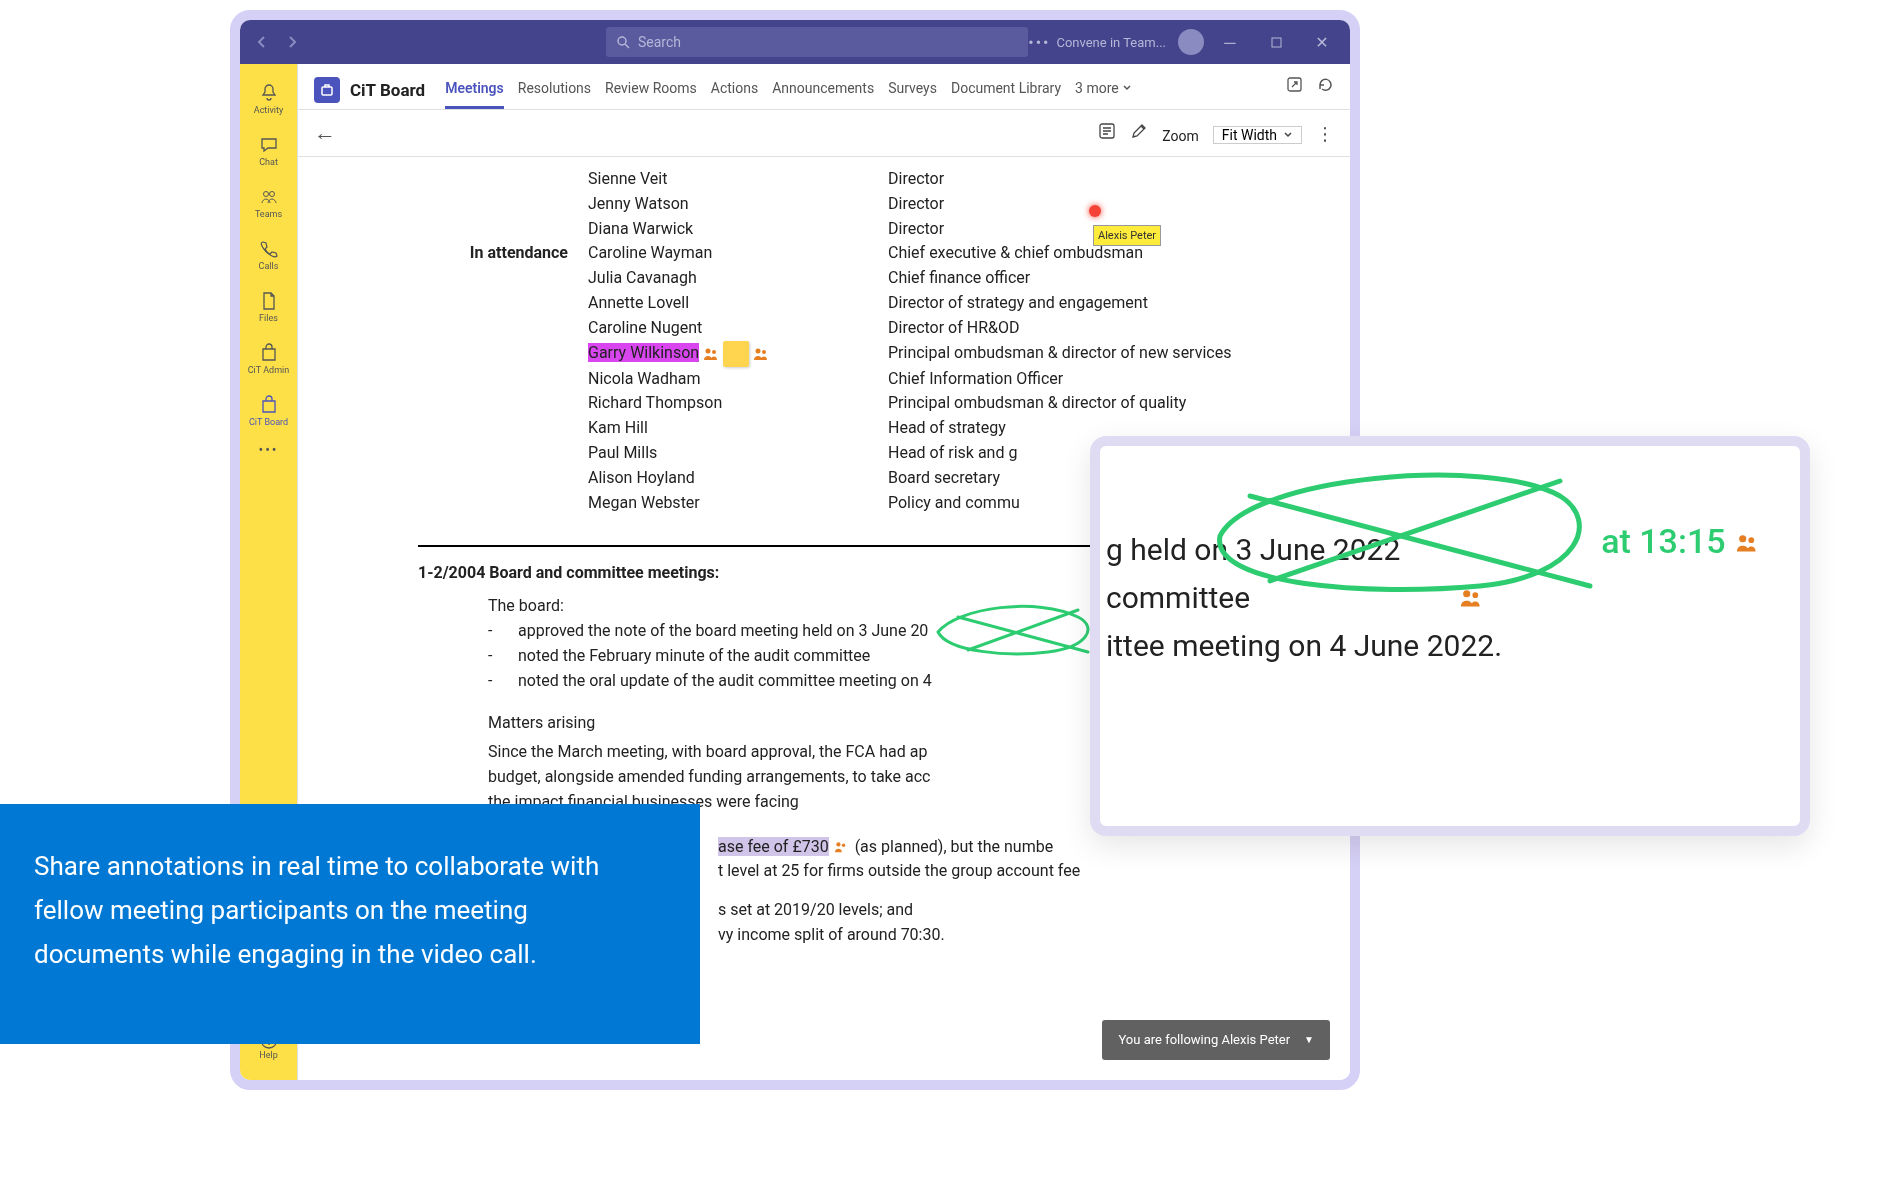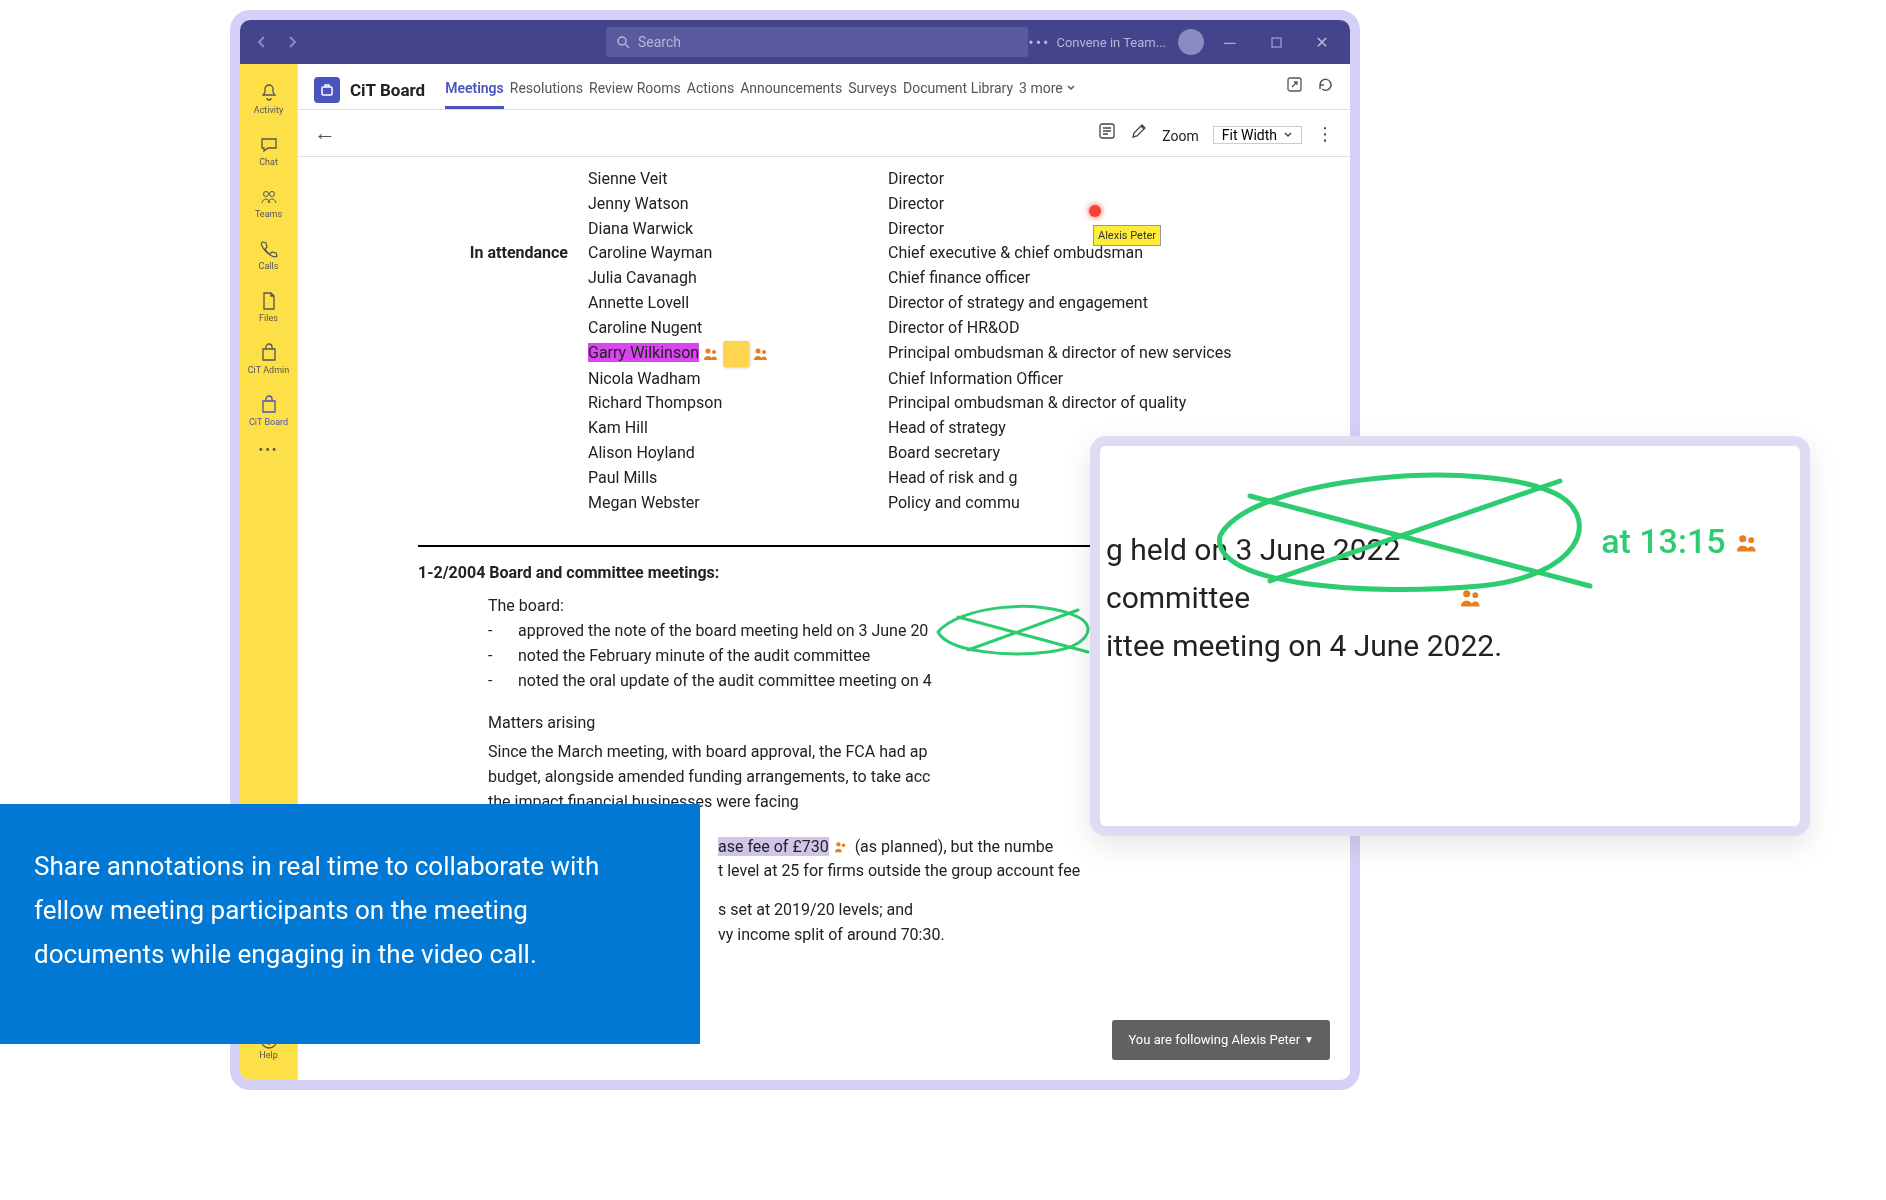--- a/index.html
+++ b/index.html
@@ -29,7 +29,7 @@
 .app-header { display: flex; align-items: center; padding: 6px 16px 0; border-bottom: 1px solid #e0e0e0; }
 .app-icon { width: 26px; height: 26px; background: #4b53bc; border-radius: 4px; margin-right: 10px; display: flex; align-items: center; justify-content: center; }
 .app-title { font-size: 17px; font-weight: 700; color: #222; margin-right: 20px; }
-.tabs { display: flex; gap: 6px; flex: 1; }
+.tabs { display: flex; gap: 14px; flex: 1; }
 .tab { font-size: 14px; color: #555; padding: 10px 0; cursor: pointer; }
 .tab.active { color: #4b53bc; border-bottom: 3px solid #4b53bc; font-weight: 600; }
 .hdr-right { display: flex; gap: 14px; align-items: center; padding-bottom: 6px; }

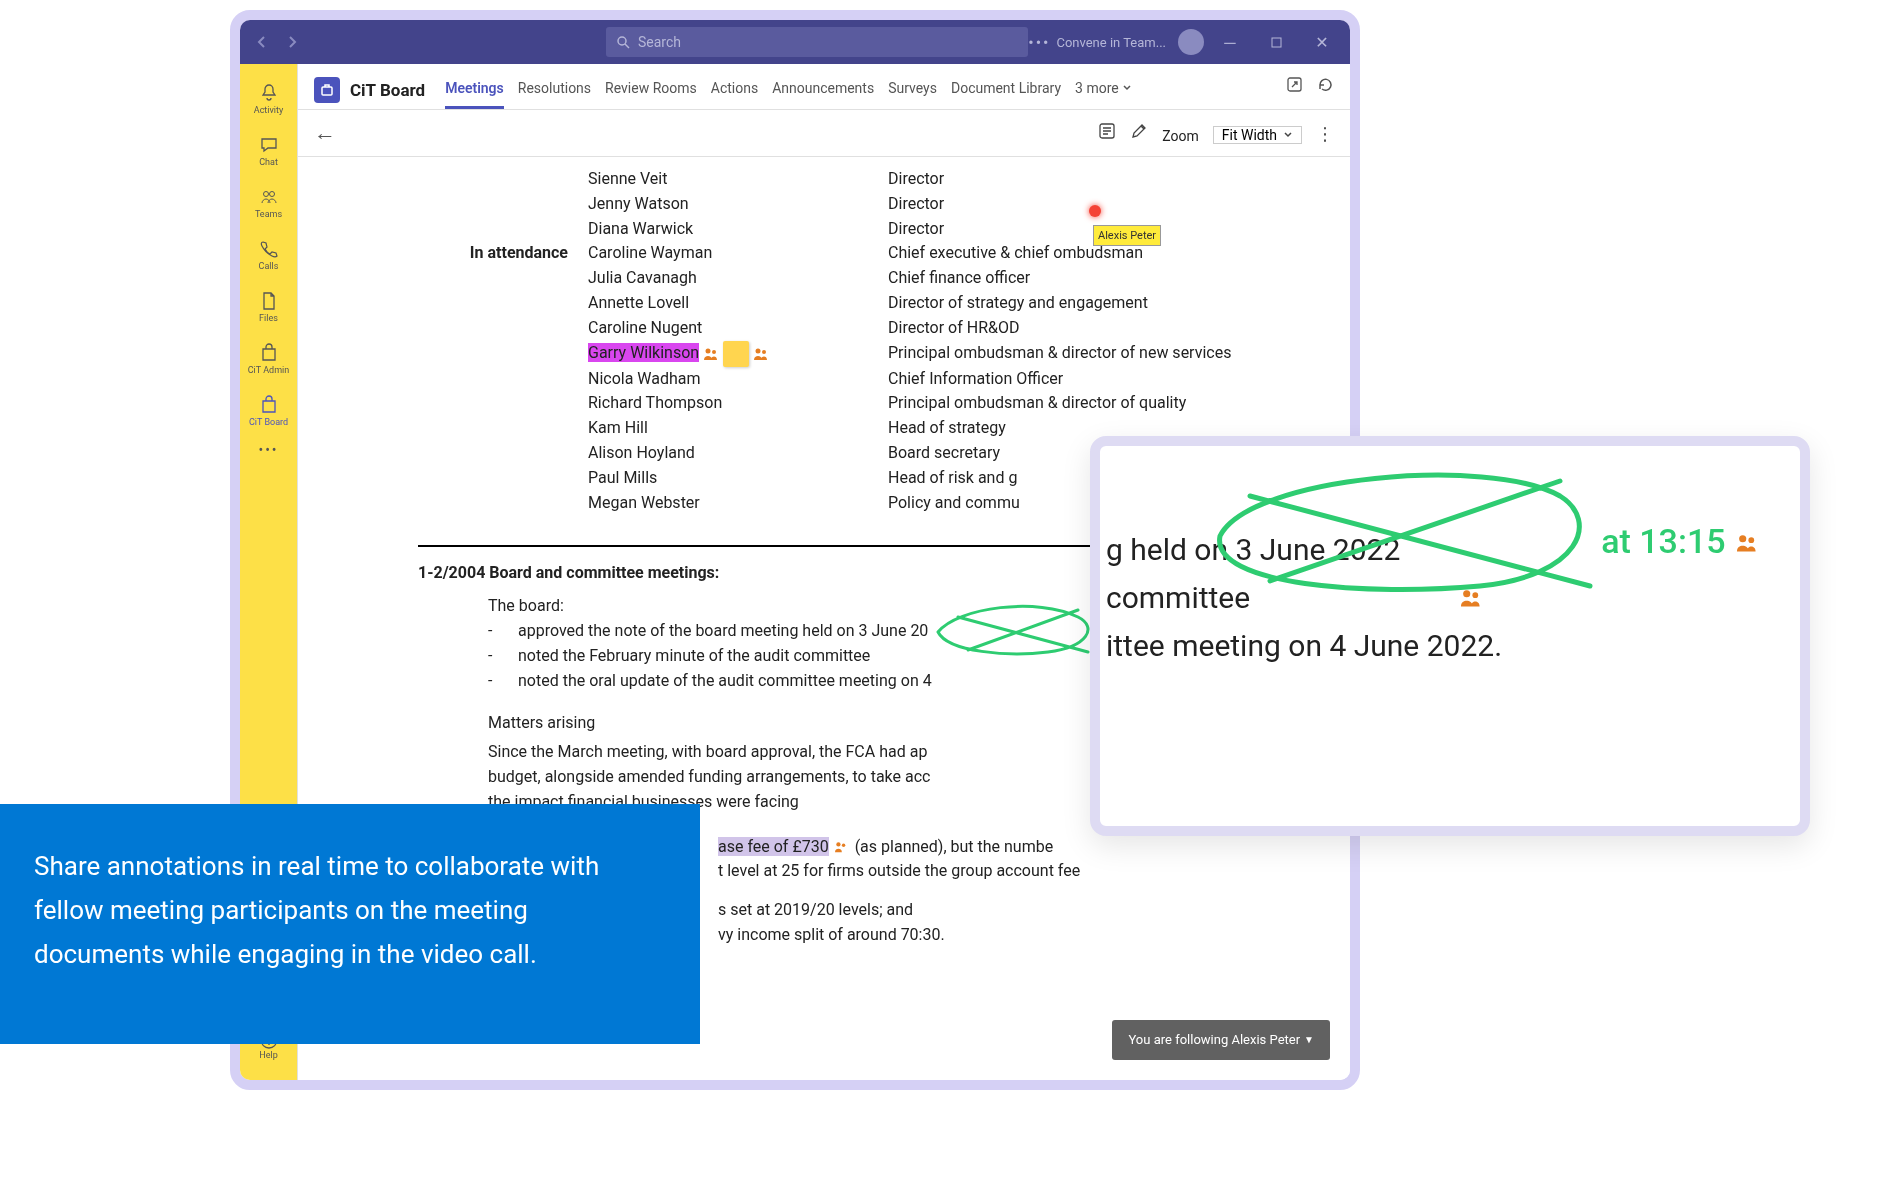--- a/index.html
+++ b/index.html
@@ -294,13 +294,13 @@
           </div>
         <div class="attendee-row">
             <div class="attendee-label"></div>
+            <div class="attendee-name">Paul Mills</div>
+            <div class="attendee-role">Head of risk and g</div>
+          </div>
+        <div class="attendee-row">
+            <div class="attendee-label"></div>
             <div class="attendee-name">Alison Hoyland</div>
             <div class="attendee-role">Board secretary</div>
-          </div>
-        <div class="attendee-row">
-            <div class="attendee-label"></div>
-            <div class="attendee-name">Paul Mills</div>
-            <div class="attendee-role">Head of risk and g</div>
           </div>
         <div class="attendee-row">
             <div class="attendee-label"></div>

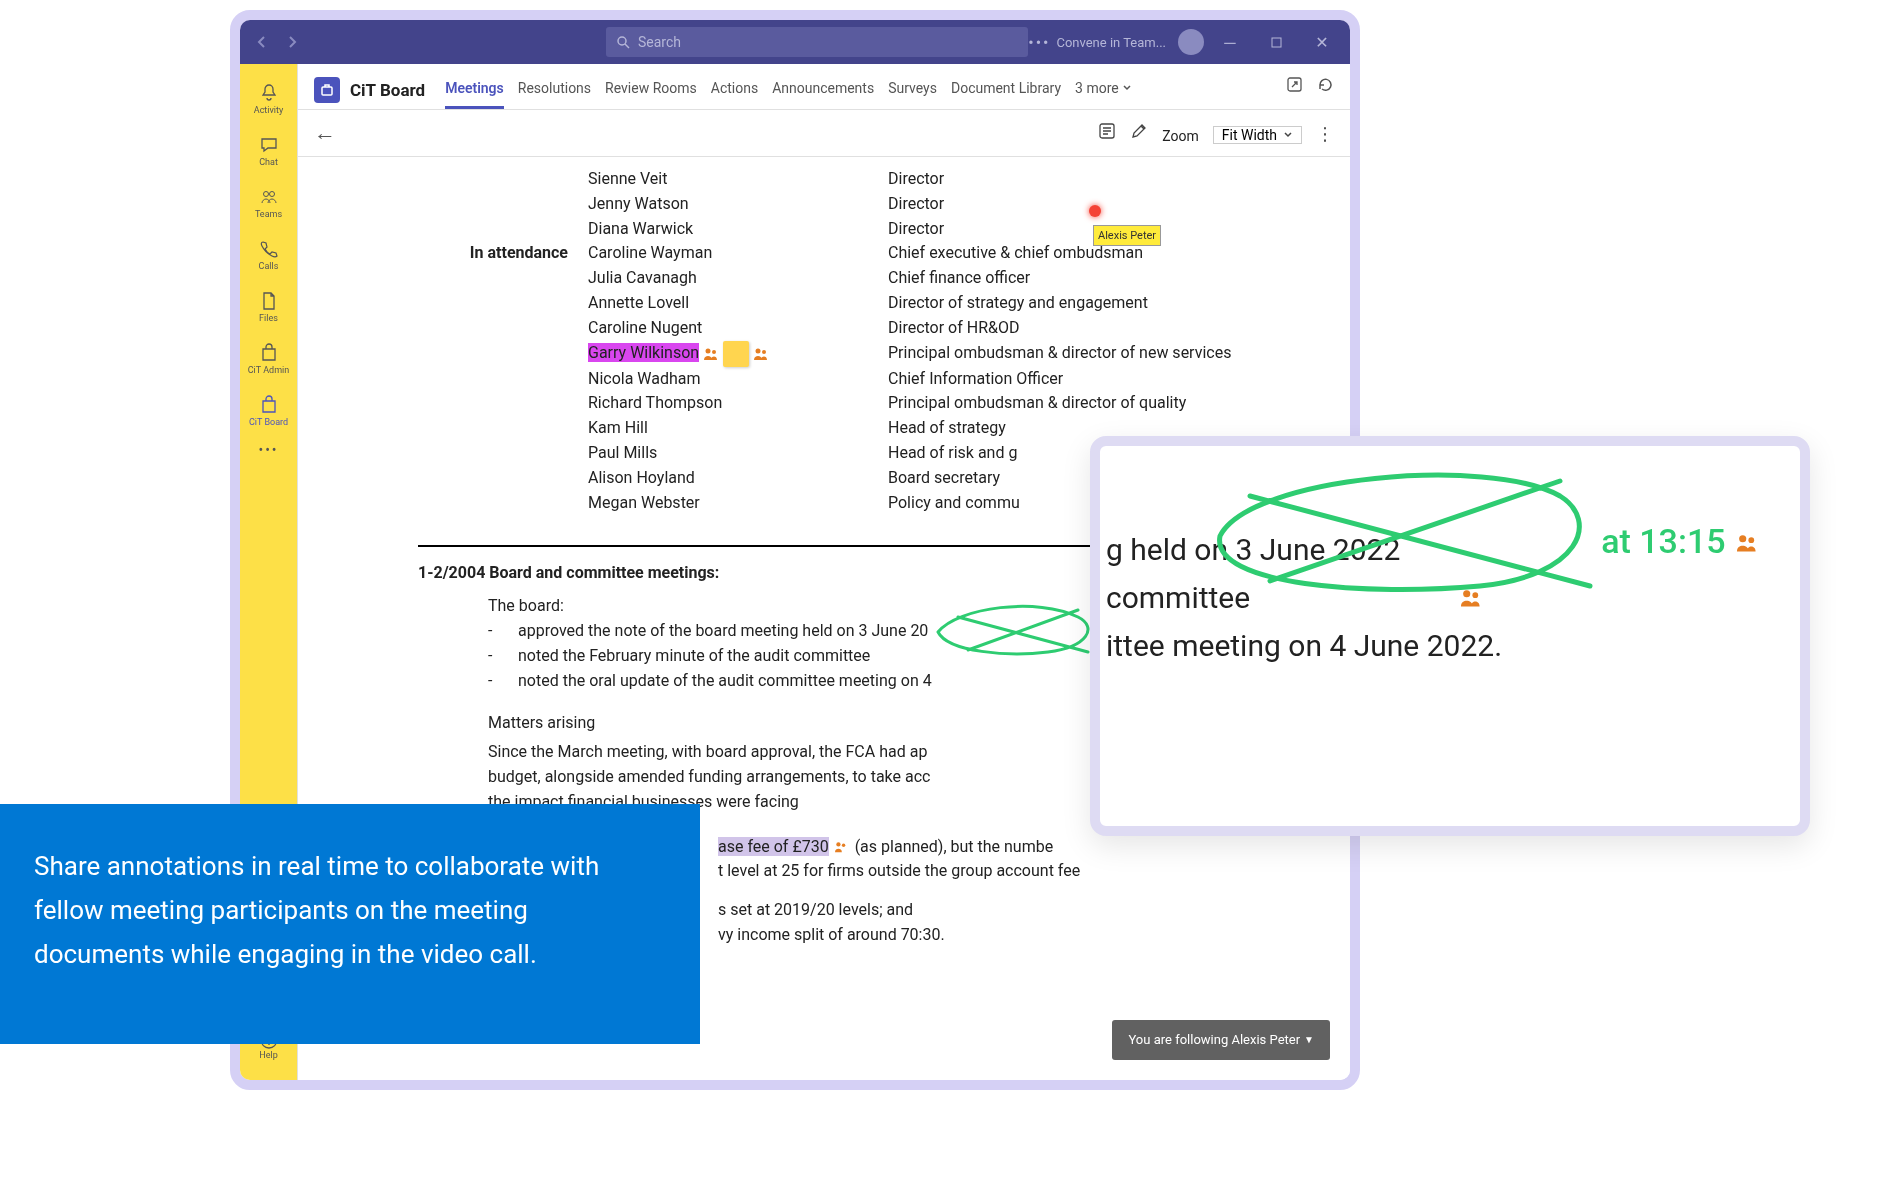--- a/index.html
+++ b/index.html
@@ -62,7 +62,7 @@
 .bullet-dash { width: 30px; }
 .bullet-text { flex: 1; }
 .green-scribble { position: absolute; pointer-events: none; }
-.follow-pill { position: absolute; bottom: 20px; right: 20px; background: #616161; color: #fff; font-size: 13px; padding: 10px 16px; border-radius: 3px; display: flex; align-items: center; gap: 4px; }
+.follow-pill { position: absolute; bottom: 20px; right: 20px; background: #616161; color: #fff; font-size: 13px; padding: 10px 16px; border-radius: 3px; display: flex; align-items: center; gap: 14px; }
 .follow-pill .caret { font-size: 10px; }
 
 .zoom-panel { position: absolute; left: 1090px; top: 436px; width: 720px; height: 400px; background: #fff; border: 10px solid #dedbf3; border-radius: 16px; overflow: hidden; font-size: 30px; line-height: 1.6; color: #222; padding: 30px 20px 20px 6px; box-shadow: 0 10px 30px rgba(0,0,0,0.1); }

